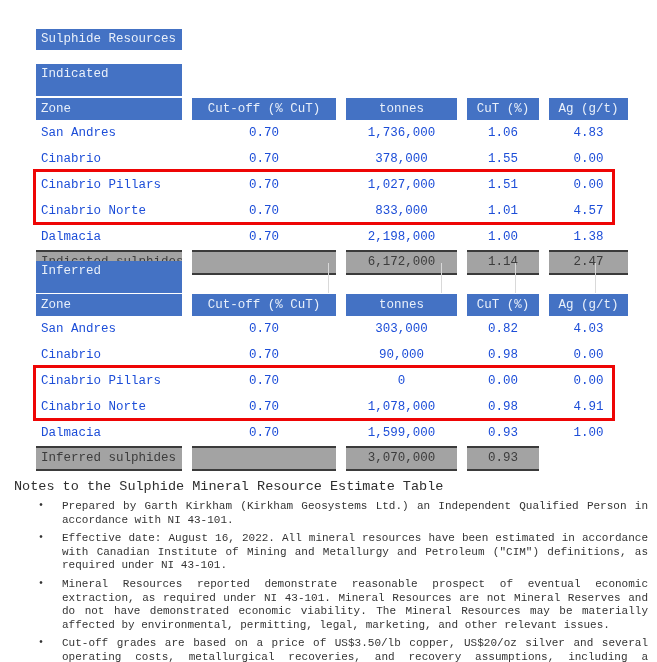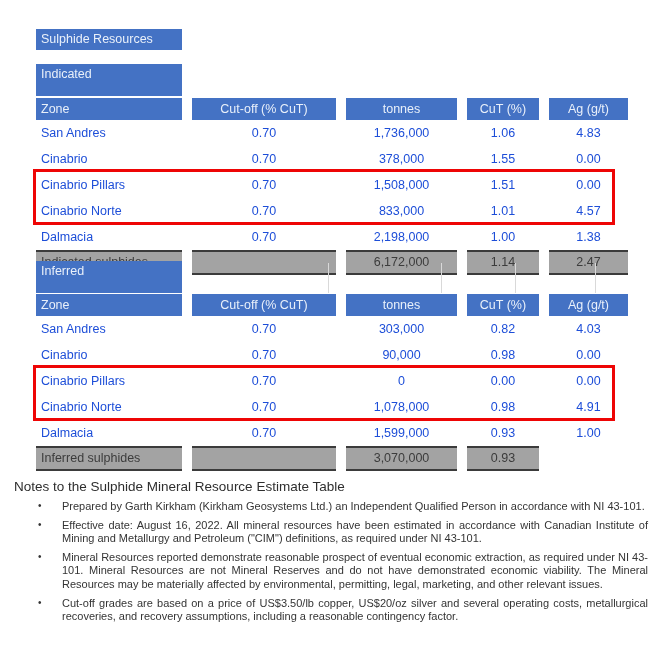--- a/index.html
+++ b/index.html
@@ -5,7 +5,7 @@
   html,body{margin:0;padding:0;background:#ffffff;}
   #page{
     position:relative;width:657px;height:662px;background:#ffffff;
-    font-family:Liberation Sans, sans-serif;
+    font-family:Liberation Mono, monospace;
     color:#3f3f3f;overflow:hidden;
   }
   

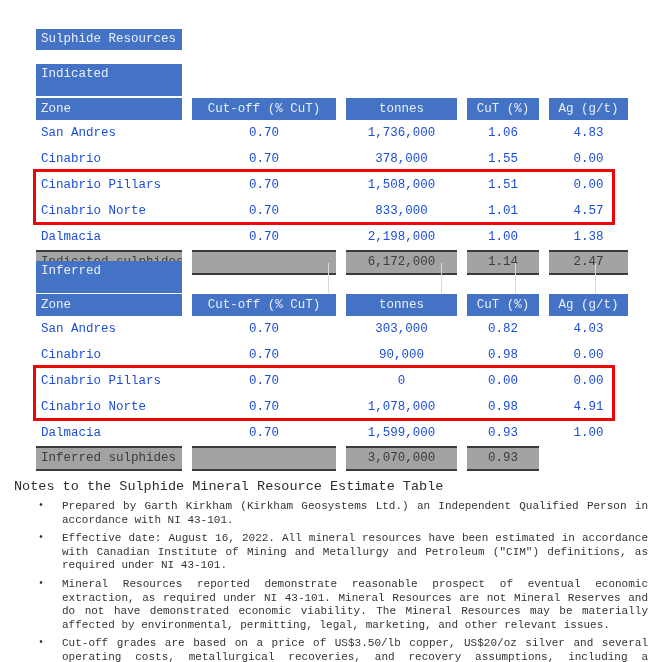--- a/index.html
+++ b/index.html
@@ -86,7 +86,7 @@
       <div class="trow drow">
         <div class="cell zone">Cinabrio Pillars</div>
         <div class="cell">0.70</div>
-        <div class="cell">1,508,000</div>
+        <div class="cell">1,027,000</div>
         <div class="cell">1.51</div>
         <div class="cell">0.00</div>
       </div>

